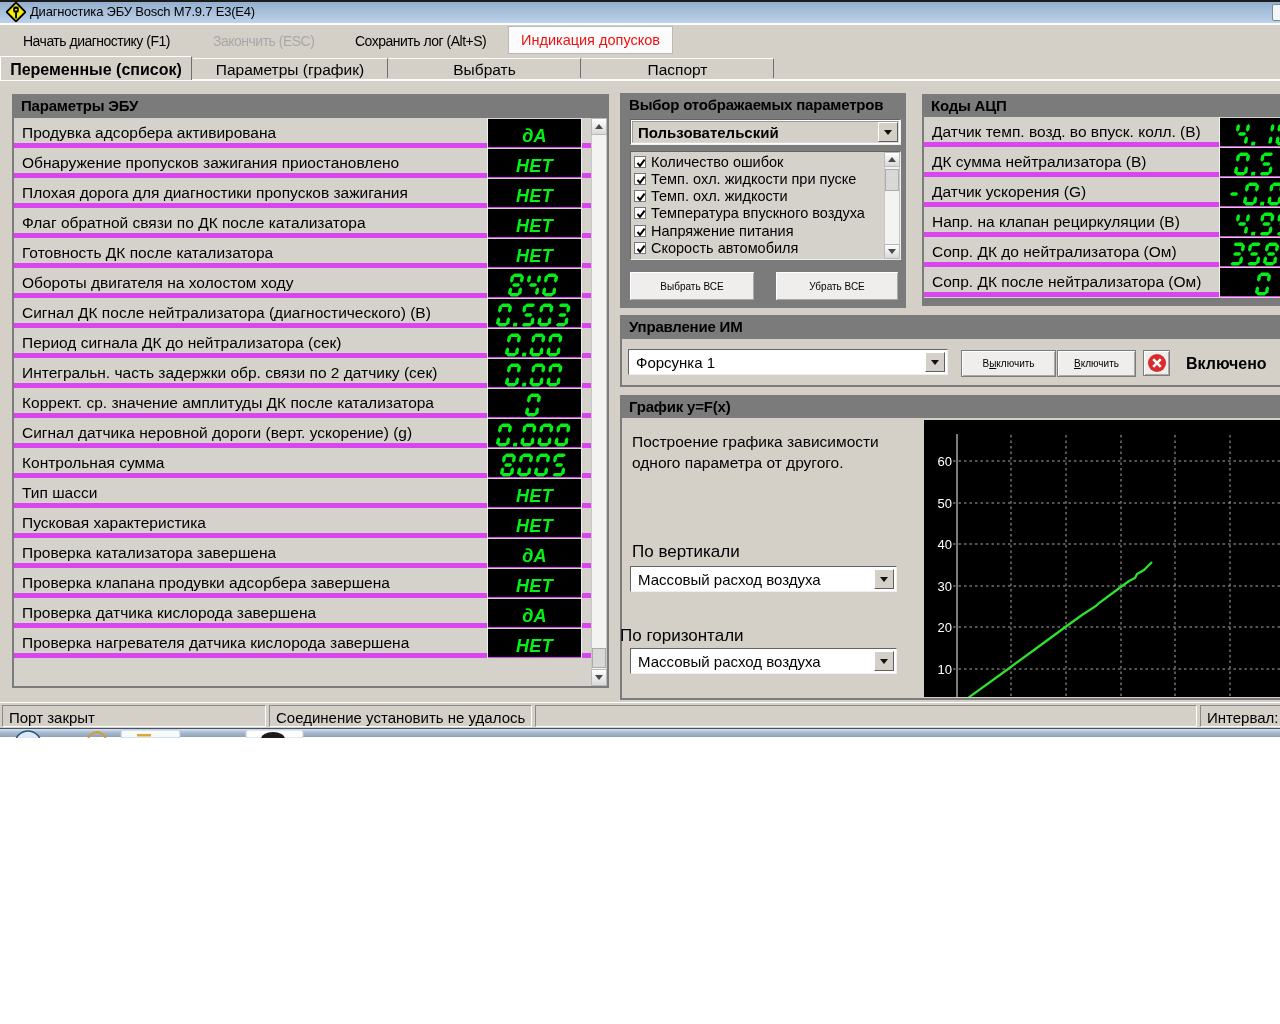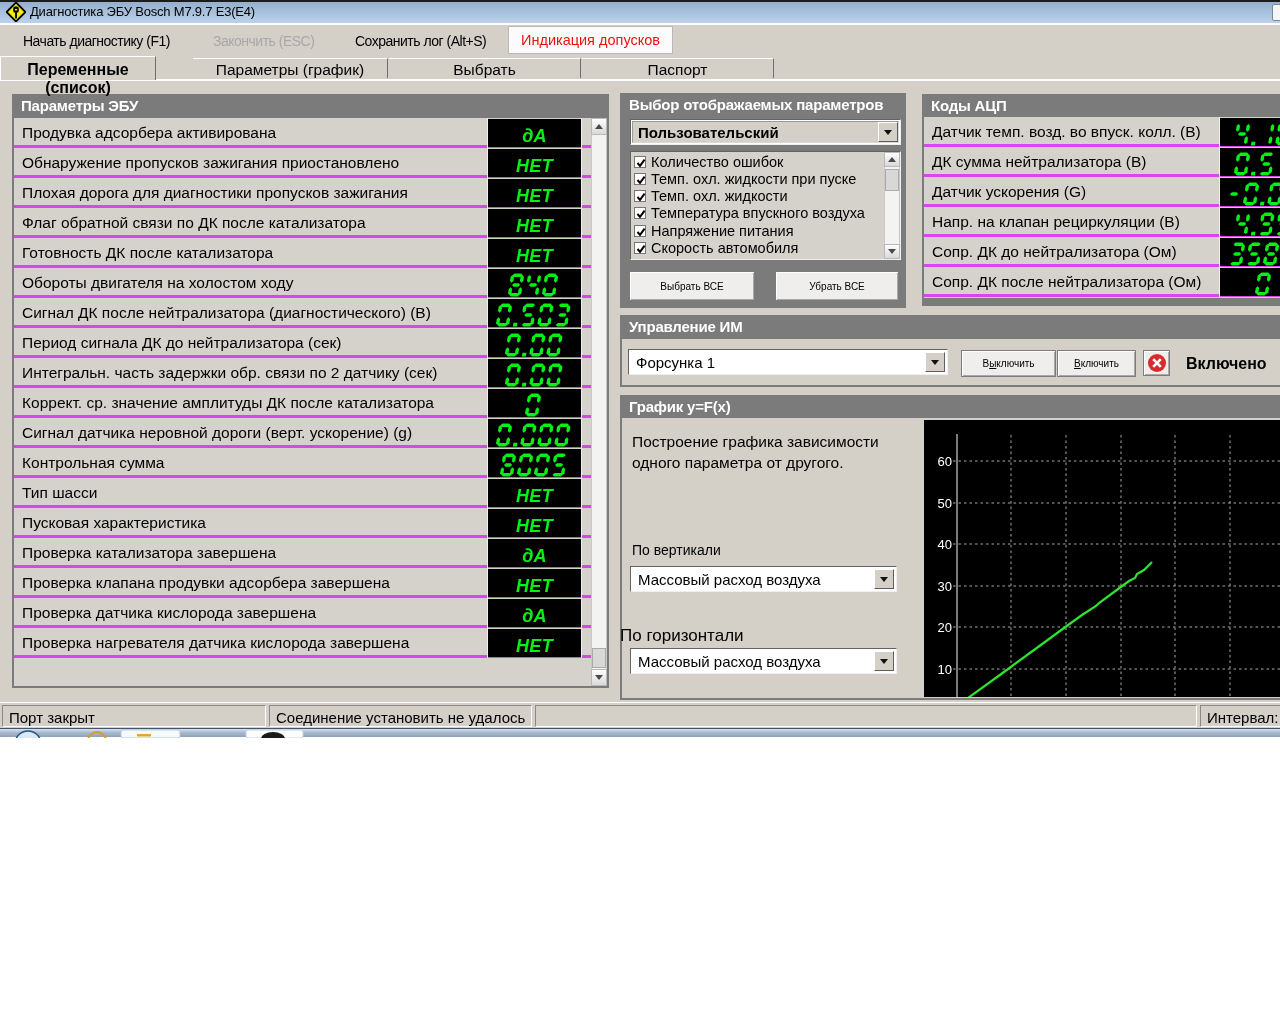--- a/index.html
+++ b/index.html
@@ -87,7 +87,7 @@
       <div id="indik">Индикация допусков</div>
     </div>
     <div id="tabs">
-      <div class="tabactive" style="width:156px">Переменные (список)</div>
+      <div class="tabactive" style="width:192px">Переменные (список)</div>
       <div class="tab" style="left:193px;width:195px">Параметры (график)</div>
       <div class="tab" style="left:389px;width:192px">Выбрать</div>
       <div class="tab" style="left:582px;width:192px">Паспорт</div>

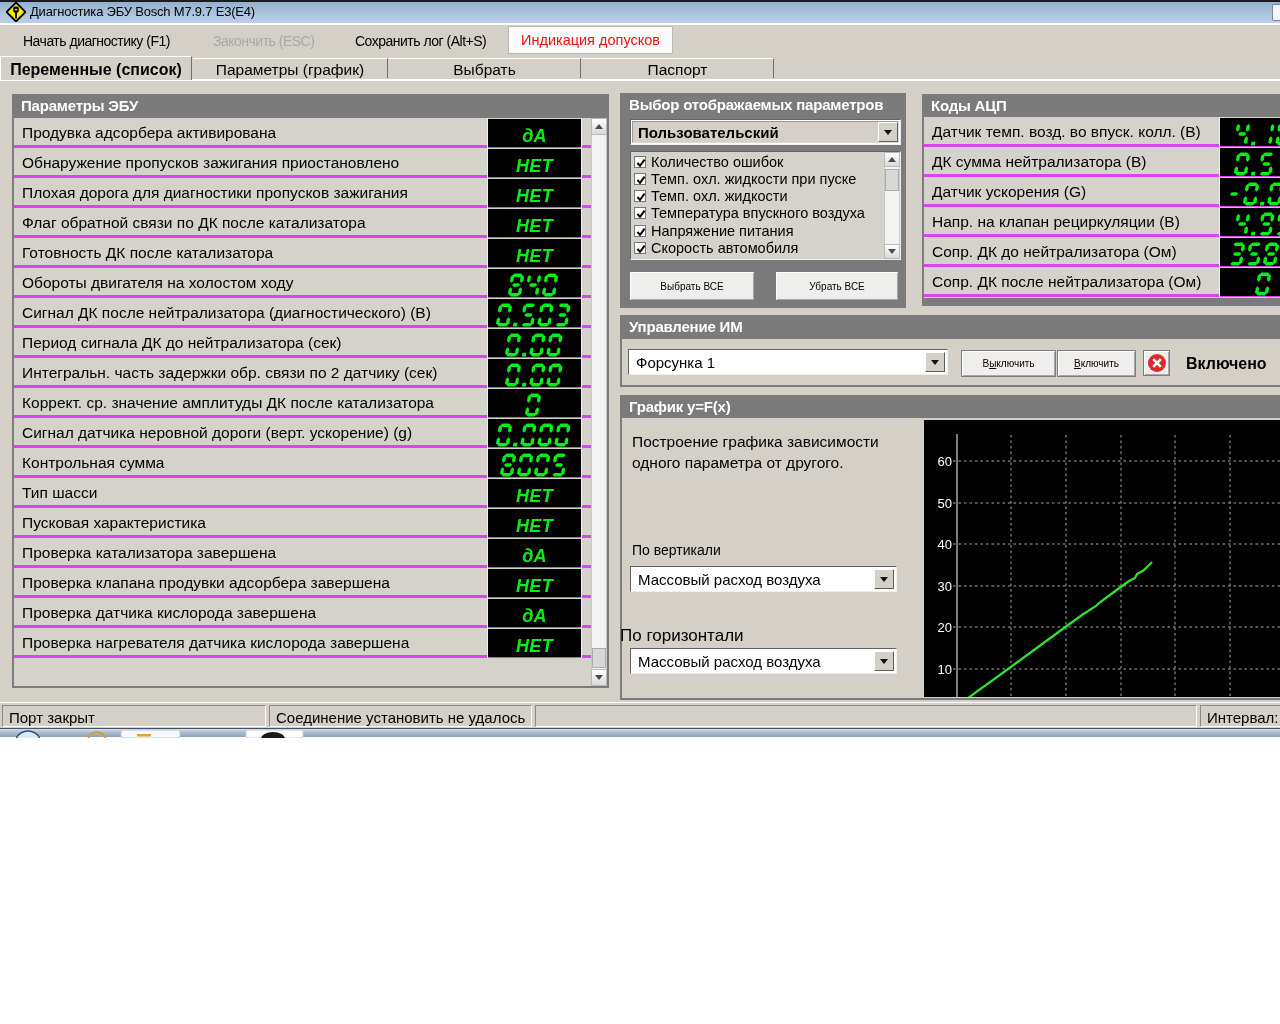--- a/index.html
+++ b/index.html
@@ -28,7 +28,7 @@
 #tabs .underline{position:absolute;left:0;top:24px;width:1320px;height:2px;background:#fdfdfd}
 
 .dpanel{position:absolute;background:#7b7b7b}
-.ptitle{position:absolute;left:9px;top:3px;color:#ffffff;font-weight:bold;font-size:15px;letter-spacing:-0.2px;white-space:nowrap}
+.ptitle{position:absolute;left:9px;top:3px;color:#000000;font-weight:bold;font-size:15px;letter-spacing:-0.2px;white-space:nowrap}
 .rows{position:absolute;background:#d5d2cb}
 .prow{position:absolute;left:0;width:100%;height:30px;border-bottom:3px solid #d946ef}
 .prow .nm{position:absolute;left:8px;top:0;line-height:29px;font-size:15.5px;color:#000;white-space:nowrap}

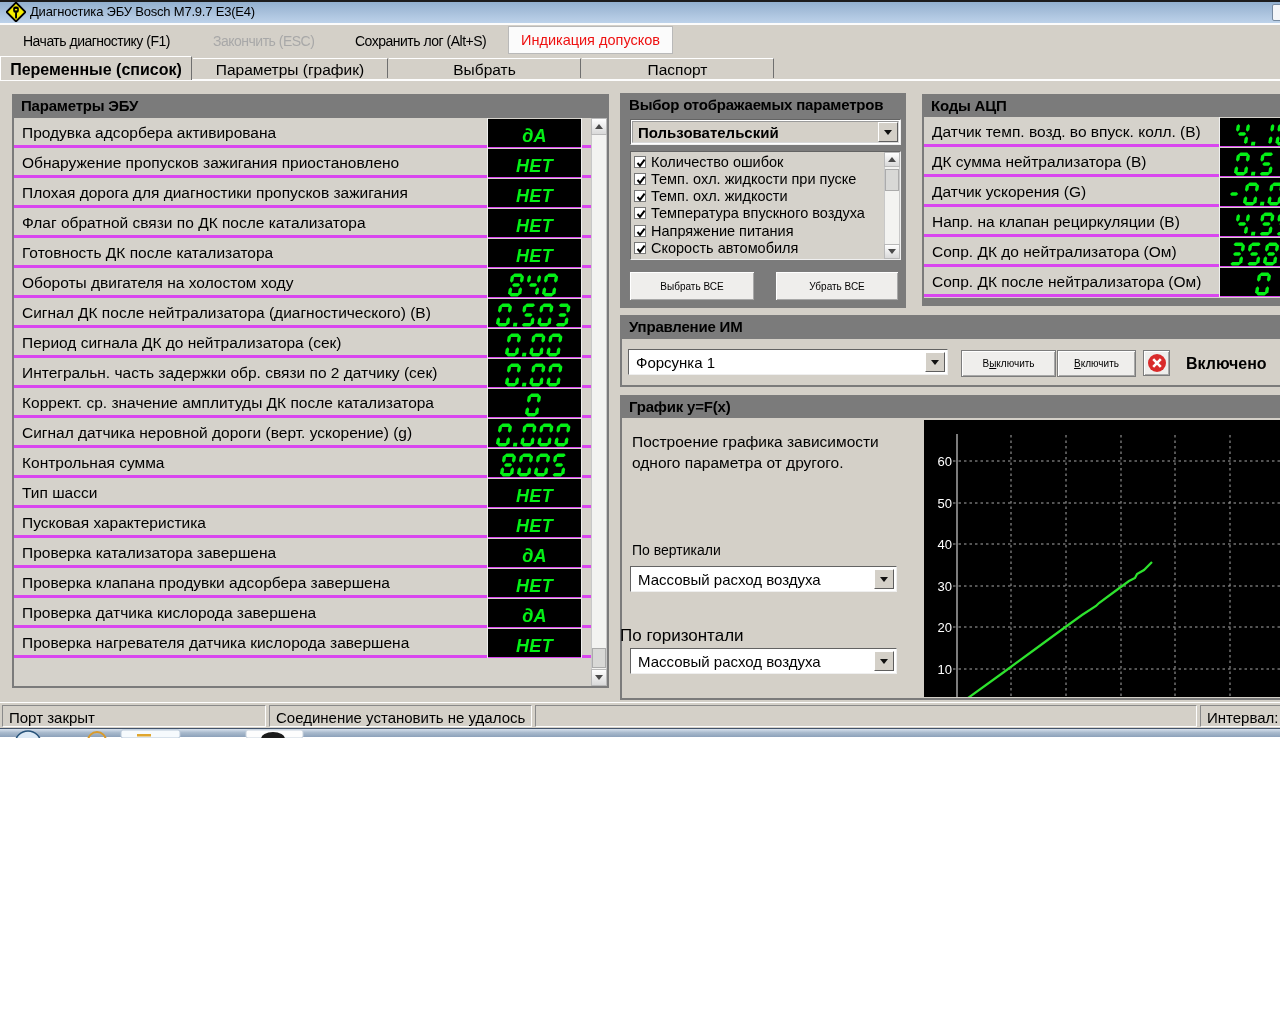--- a/index.html
+++ b/index.html
@@ -30,7 +30,7 @@
 .dpanel{position:absolute;background:#7b7b7b}
 .ptitle{position:absolute;left:9px;top:3px;color:#000000;font-weight:bold;font-size:15px;letter-spacing:-0.2px;white-space:nowrap}
 .rows{position:absolute;background:#d5d2cb}
-.prow{position:absolute;left:0;width:100%;height:30px;border-bottom:3px solid #d946ef}
+.prow{position:absolute;left:0;width:100%;height:30px;border-bottom:5px solid #d946ef}
 .prow .nm{position:absolute;left:8px;top:0;line-height:29px;font-size:15.5px;color:#000;white-space:nowrap}
 .cell{position:absolute;top:1px;height:28px;background:#000;display:flex;
   align-items:flex-end;justify-content:center}

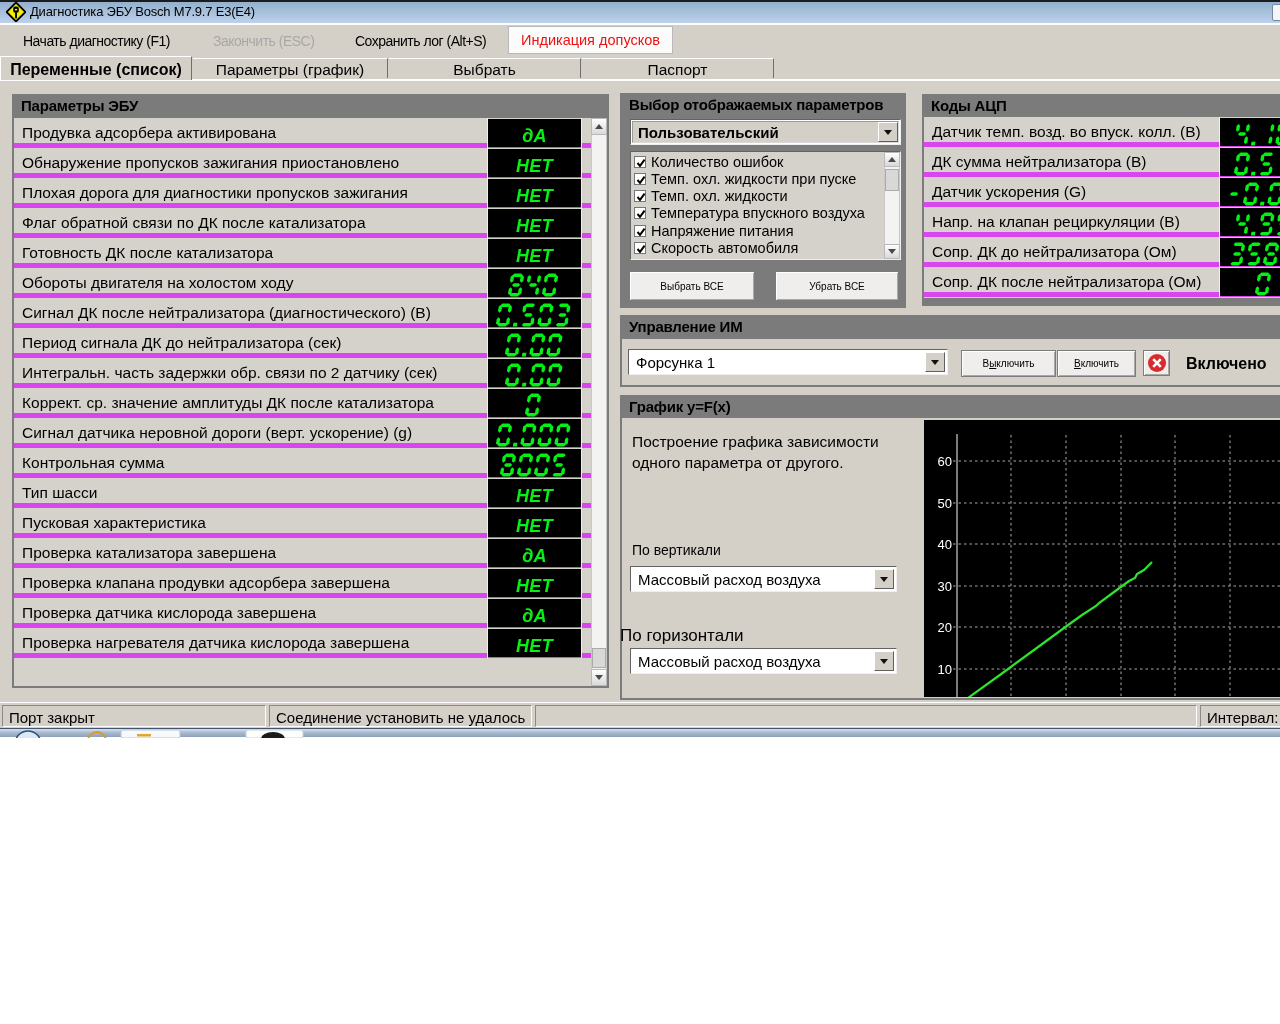--- a/index.html
+++ b/index.html
@@ -620,7 +620,7 @@
       <span class="ptitle">График y=F(x)</span>
       <div class="abs" style="left:2px;top:23px;width:688px;height:280px;background:#d4d0c8"></div>
       <div class="abs" style="left:12px;top:36px;font-size:15.5px;line-height:21px">Построение графика зависимости<br>одного параметра от другого.</div>
-      <span class="abs" style="left:12px;top:147px;font-size:14px">По вертикали</span>
+      <span class="abs" style="left:12px;top:147px;font-size:17px">По вертикали</span>
       <div class="combo" style="left:10px;top:171px;width:267px;height:26px">
         <span class="txt">Массовый расход воздуха</span>
         <div class="dropbtn">

